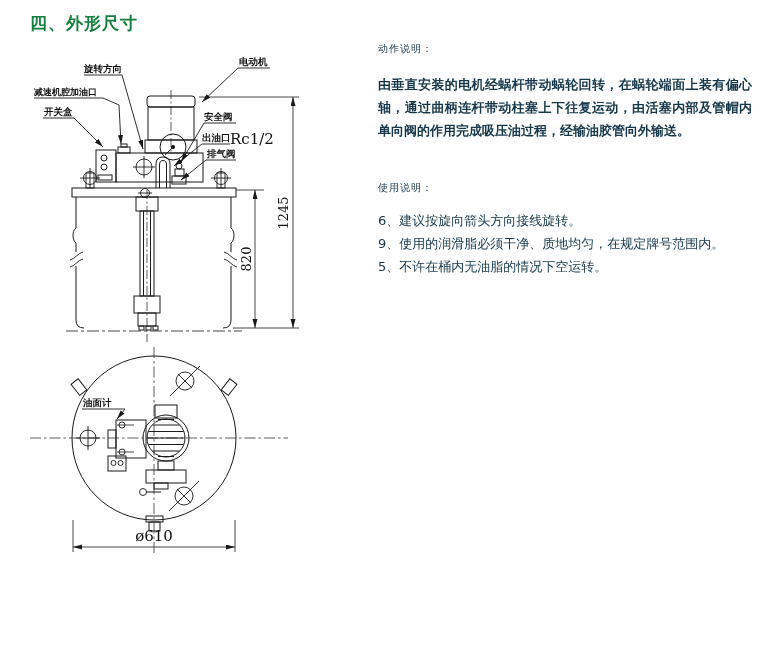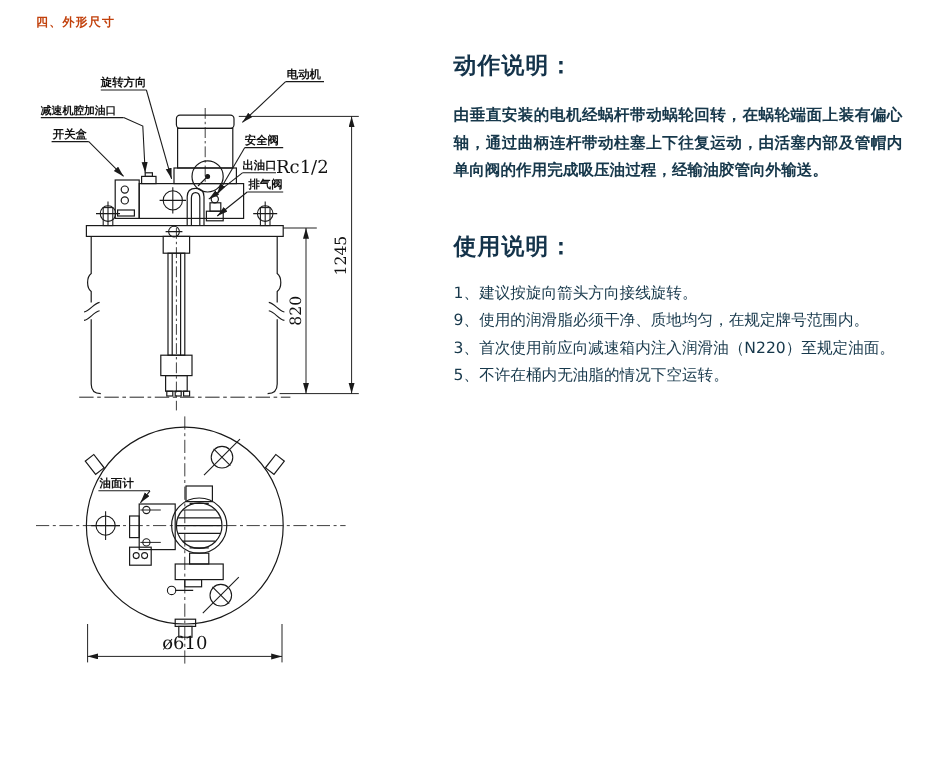--- a/index.html
+++ b/index.html
@@ -10,7 +10,7 @@
   }
   .page-title{
     position:absolute;left:30px;top:12px;
-    font-size:10px;font-weight:bold;letter-spacing:1px;color:#c2410c;font-family:Liberation Serif, serif;
+    font-size:17px;font-weight:bold;letter-spacing:1px;color:#15803d;font-family:Liberation Serif, serif;
   }
   .drawing-wrap{position:absolute;left:18px;top:50px;width:320px;height:530px;}
   .text-col{position:absolute;left:378px;top:42px;width:374px;}

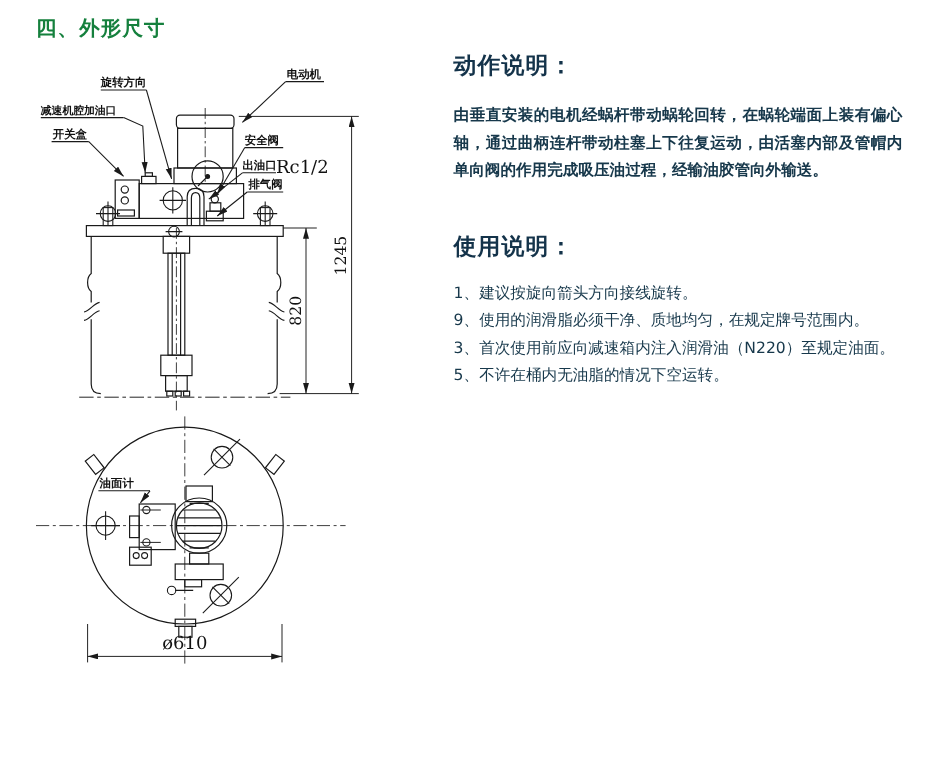--- a/index.html
+++ b/index.html
@@ -14,7 +14,7 @@
   }
   .drawing-wrap{position:absolute;left:18px;top:50px;width:320px;height:530px;}
   .text-col{position:absolute;left:378px;top:42px;width:374px;}
-  .sec-heading{font-size:19px;font-weight:bold;margin:0;color:#14334a;letter-spacing:1px;}
+  .sec-heading{font-size:10px;font-weight:normal;margin:0;color:#14334a;letter-spacing:1px;}
   .sec-body{font-size:13px;line-height:23px;margin:17px 0 0 0;text-align:justify;font-weight:bold;}
   .sec-heading.second{margin-top:39px;}
   .usage-list{margin-top:14px;}

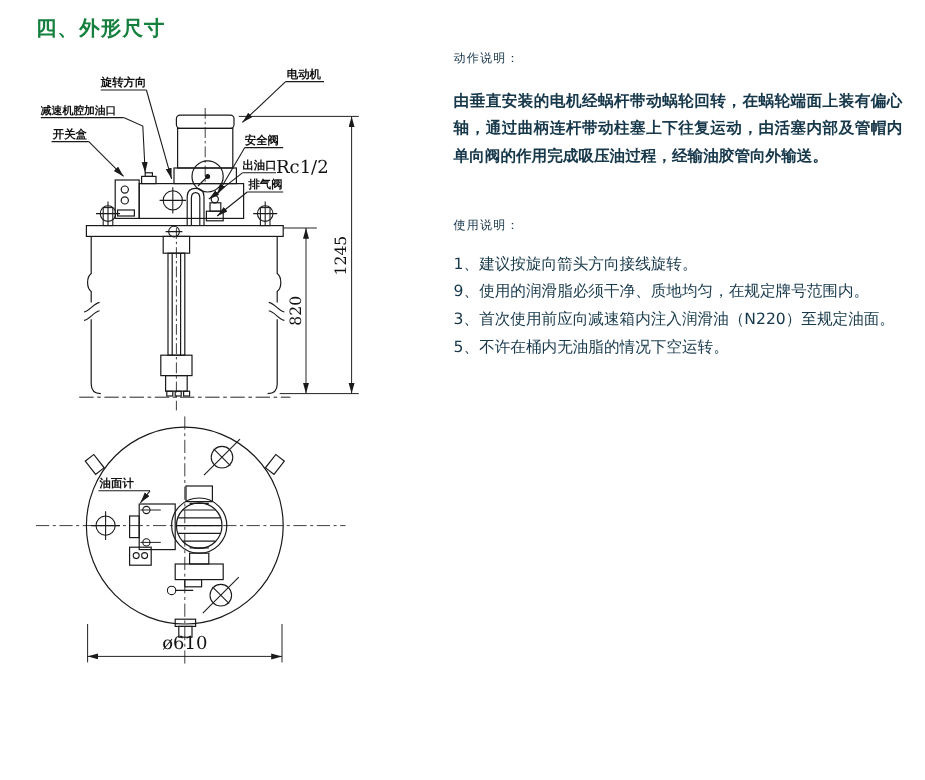--- a/index.html
+++ b/index.html
@@ -259,7 +259,7 @@
 
   <div class="sec-heading second">使用说明：</div>
   <div class="usage-list">
-    <div class="usage-item">1、建议按旋向箭头方向接线旋转。</div>
+    <div class="usage-item">6、建议按旋向箭头方向接线旋转。</div>
     <div class="usage-item">9、使用的润滑脂必须干净、质地均匀，在规定牌号范围内。</div>
     <div class="usage-item">3、首次使用前应向减速箱内注入润滑油（N220）至规定油面。</div>
     <div class="usage-item">5、不许在桶内无油脂的情况下空运转。</div>

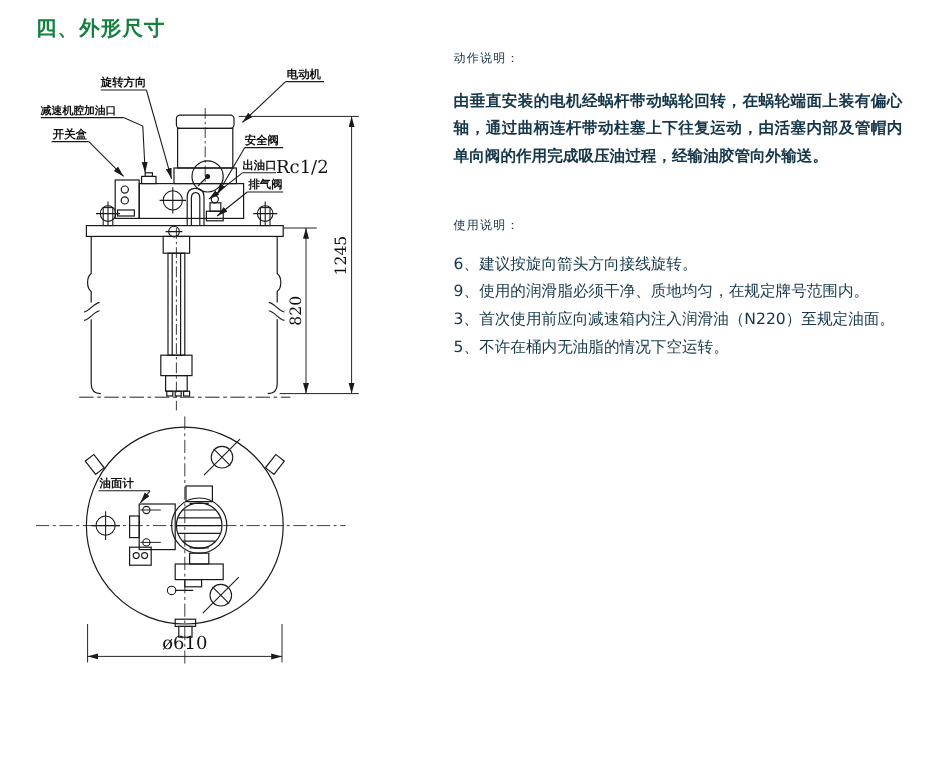--- a/index.html
+++ b/index.html
@@ -261,7 +261,6 @@
   <div class="usage-list">
     <div class="usage-item">6、建议按旋向箭头方向接线旋转。</div>
     <div class="usage-item">9、使用的润滑脂必须干净、质地均匀，在规定牌号范围内。</div>
-    <div class="usage-item">3、首次使用前应向减速箱内注入润滑油（N220）至规定油面。</div>
     <div class="usage-item">5、不许在桶内无油脂的情况下空运转。</div>
   </div>
 </div>

